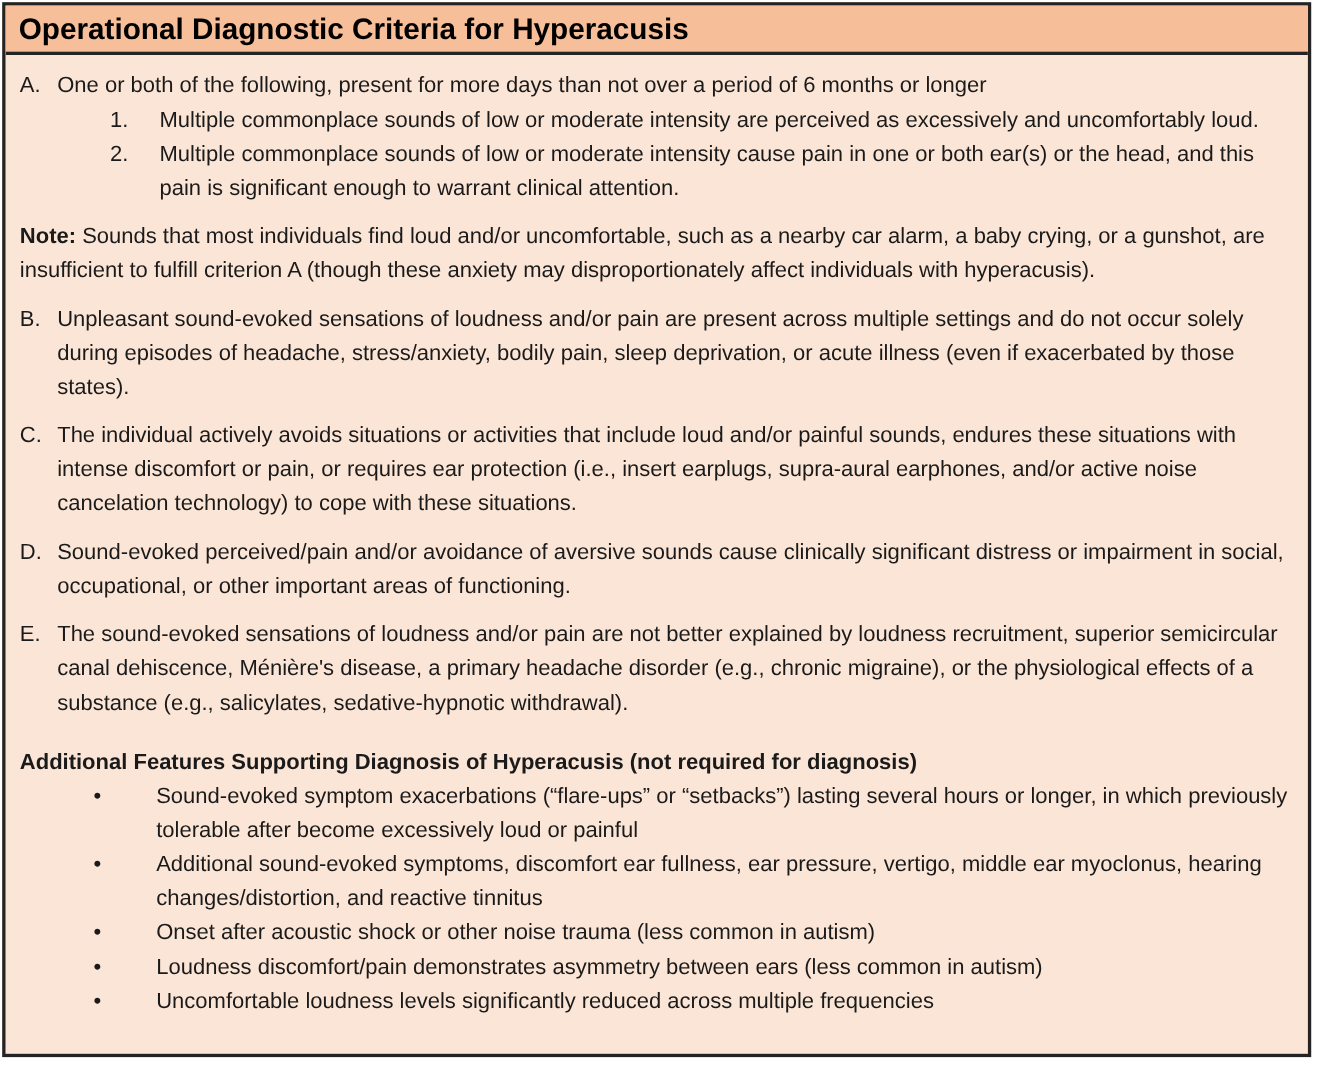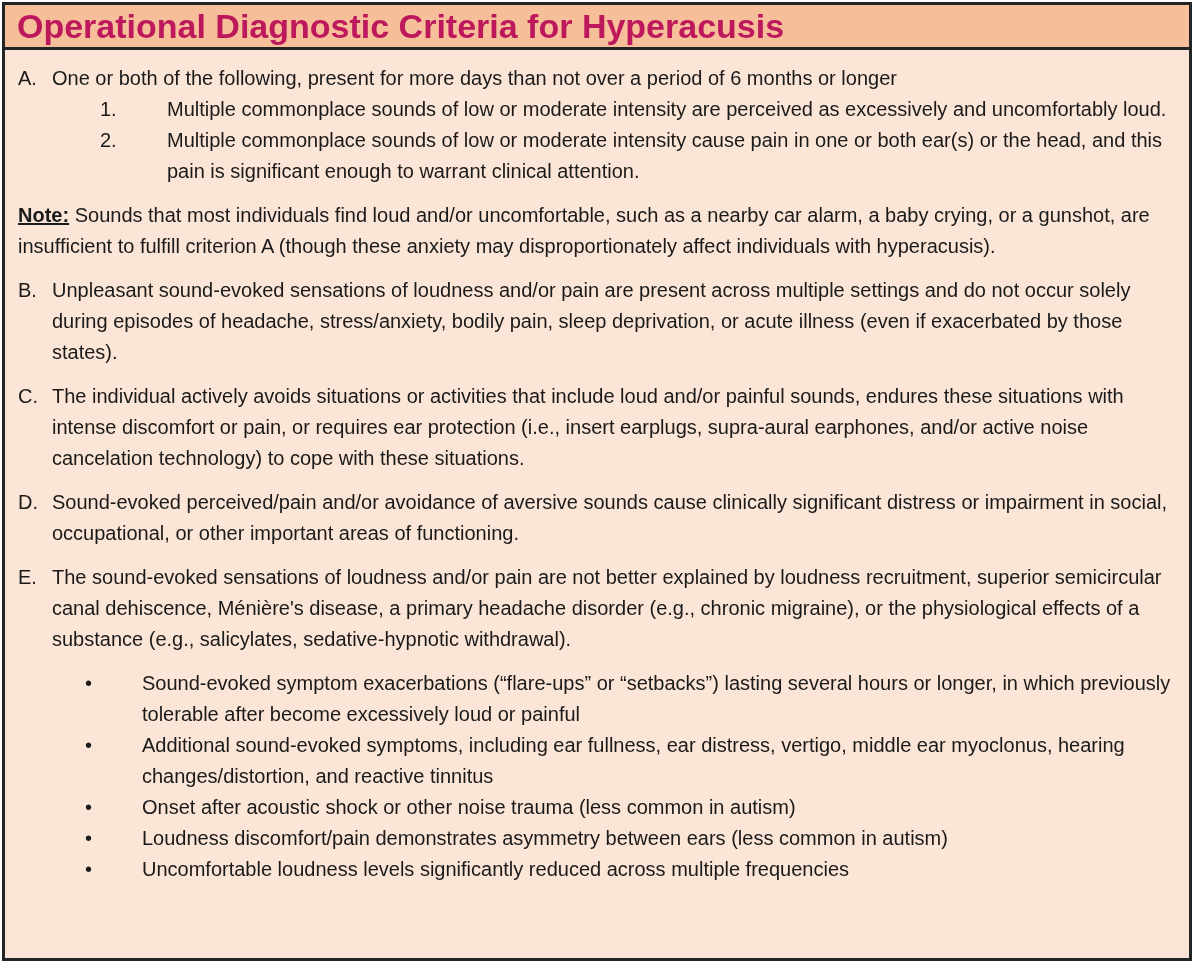--- a/index.html
+++ b/index.html
@@ -34,9 +34,9 @@
   }
   .title {
     font-weight: bold;
-    font-size: 34px;
+    font-size: 27px;
     line-height: 33px;
-    color: #be185d;
+    color: #000000;
   }
   .body {
     padding: 13px 14px 6px 13px;

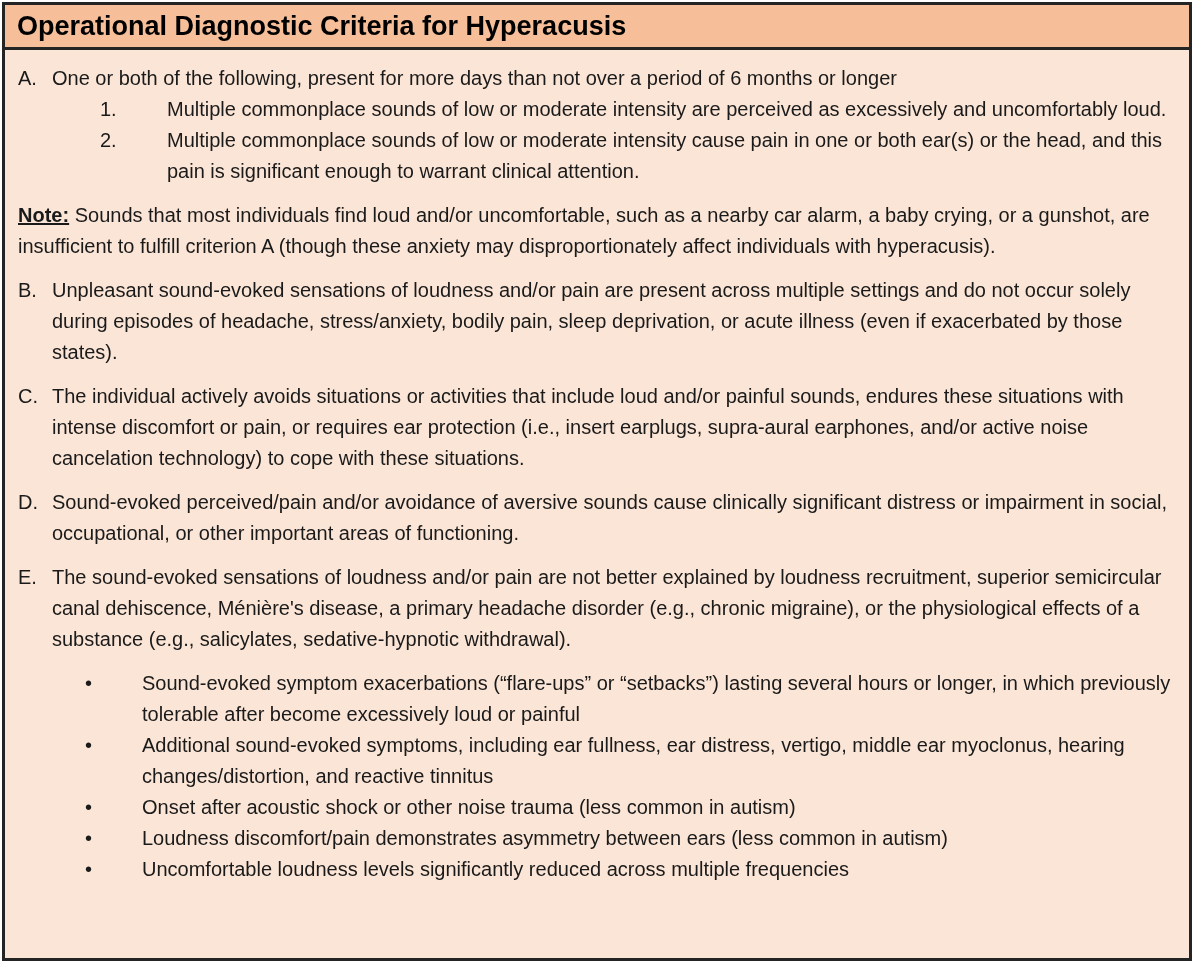--- a/index.html
+++ b/index.html
@@ -50,7 +50,7 @@
   .crit .txt { flex: 1; }
   .sub { display: flex; margin-left: 82px; }
   .sub .lab { flex: 0 0 45px; }
-  .sub .txt { flex: 1; margin-left: 22px; }
+  .sub .txt { flex: 1; }
   .note-p { margin: 0; }
   .note-p b { font-weight: bold; text-decoration: underline; }
   .features-heading {

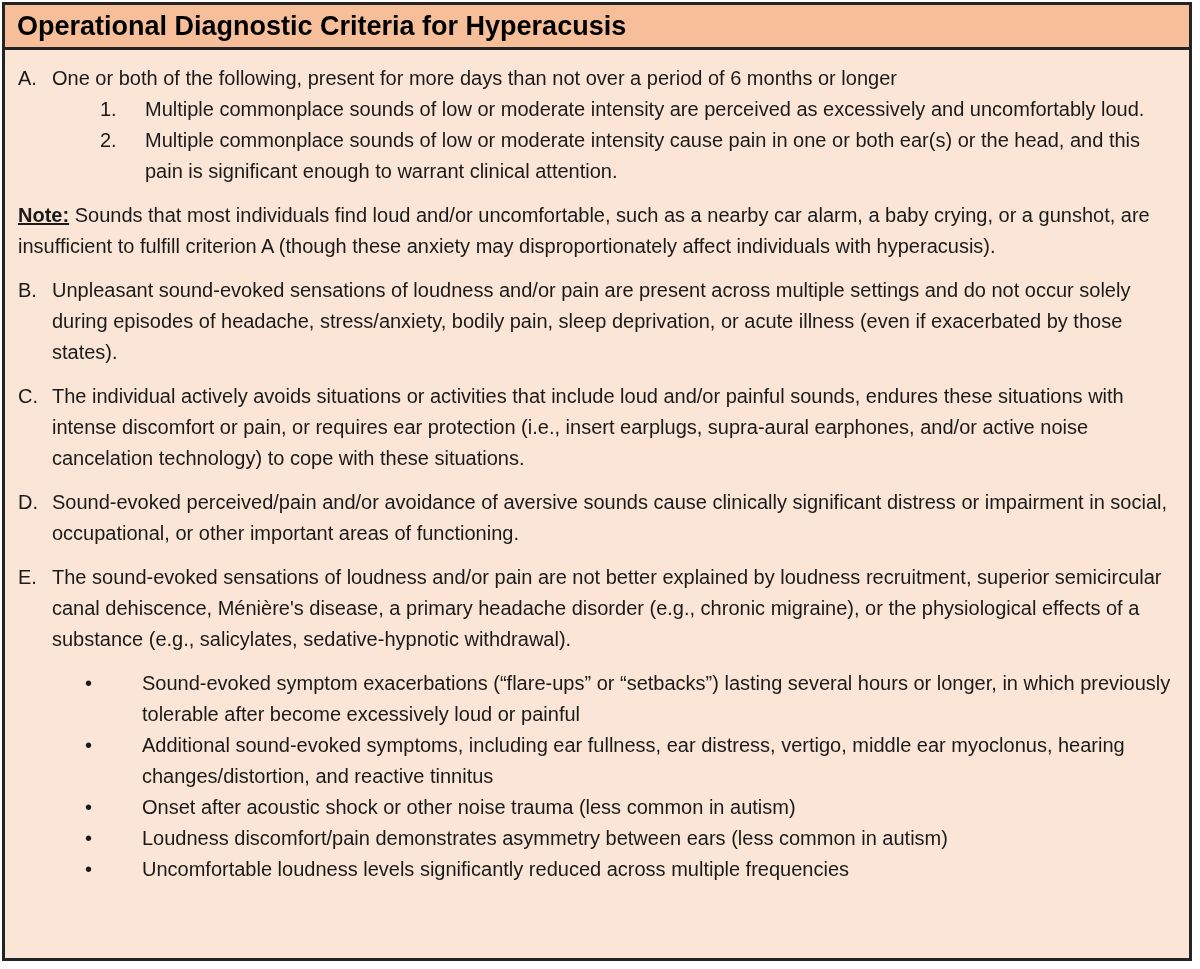--- a/index.html
+++ b/index.html
@@ -52,7 +52,7 @@
   .sub .lab { flex: 0 0 45px; }
   .sub .txt { flex: 1; }
   .note-p { margin: 0; }
-  .note-p b { font-weight: bold; text-decoration: underline; }
+  .note-p b { font-weight: bold; }
   .features-heading {
     font-weight: bold;
     margin: 23px 0 0 0;

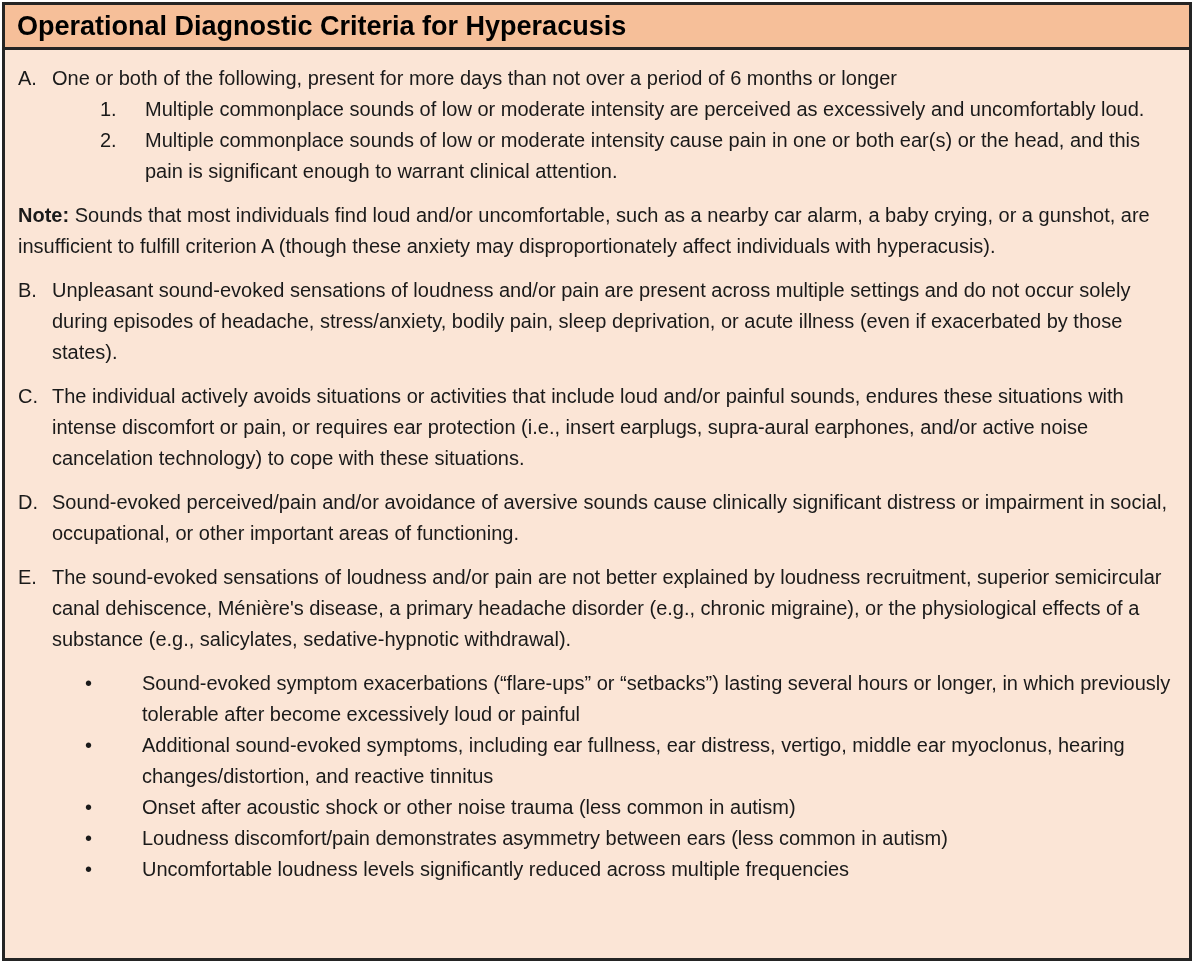--- a/index.html
+++ b/index.html
@@ -121,6 +121,7 @@
       </div>
 
       <div>
+        <p class="features-heading">Additional Features Supporting Diagnosis of Hyperacusis (not required for diagnosis)</p>
         <div class="bullet">
           <span class="blab">•</span>
           <span class="txt">Sound-evoked symptom exacerbations (“flare-ups” or “setbacks”) lasting several hours or longer, in which previously tolerable after become excessively loud or painful</span>

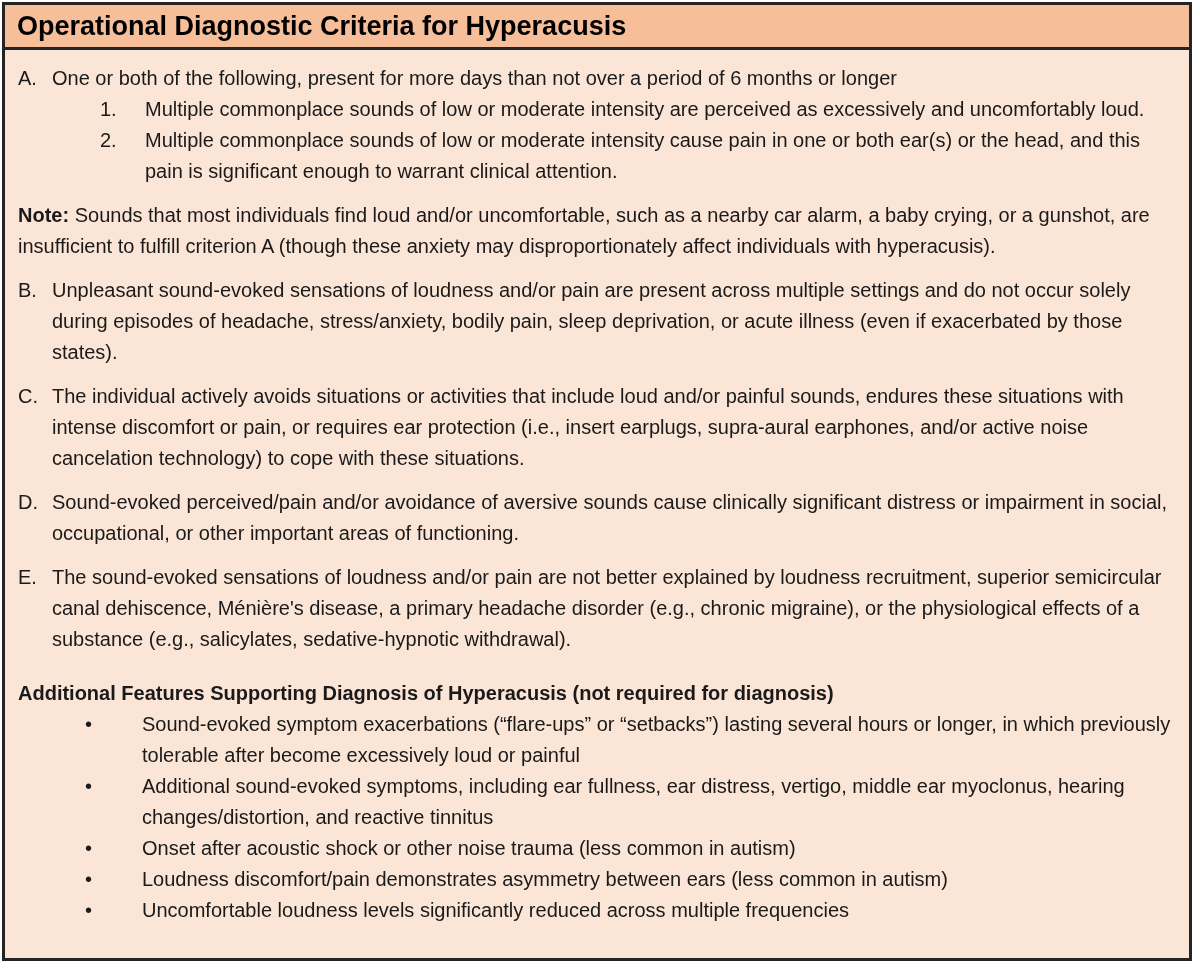--- a/index.html
+++ b/index.html
@@ -128,7 +128,7 @@
         </div>
         <div class="bullet">
           <span class="blab">•</span>
-          <span class="txt">Additional sound-evoked symptoms, including ear fullness, ear distress, vertigo, middle ear myoclonus, hearing changes/distortion, and reactive tinnitus</span>
+          <span class="txt">Additional sound-evoked symptoms, discomfort ear fullness, ear pressure, vertigo, middle ear myoclonus, hearing changes/distortion, and reactive tinnitus</span>
         </div>
         <div class="bullet">
           <span class="blab">•</span>

